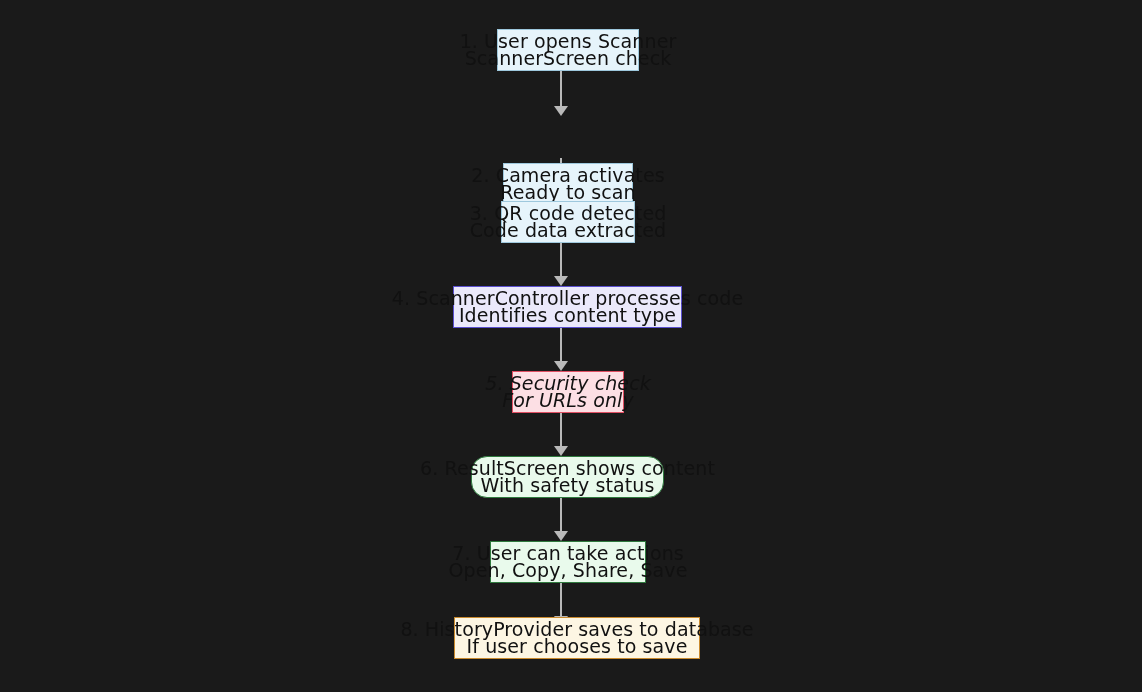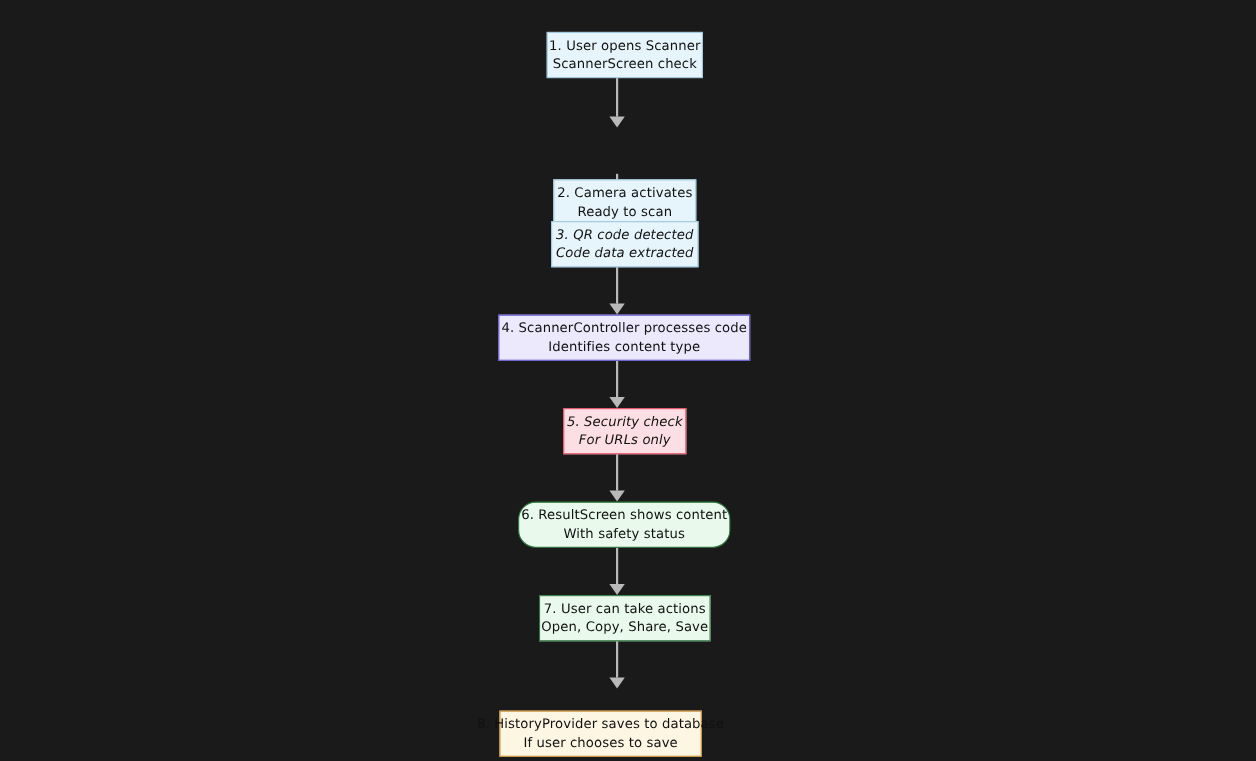--- a/index.html
+++ b/index.html
@@ -29,7 +29,7 @@
     justify-content: center;
     text-align: center;
     color: #111111;
-    font-size: 12px;
+    font-size: 19px;
     line-height: 17px;
     letter-spacing: 0.1px;
     white-space: nowrap;

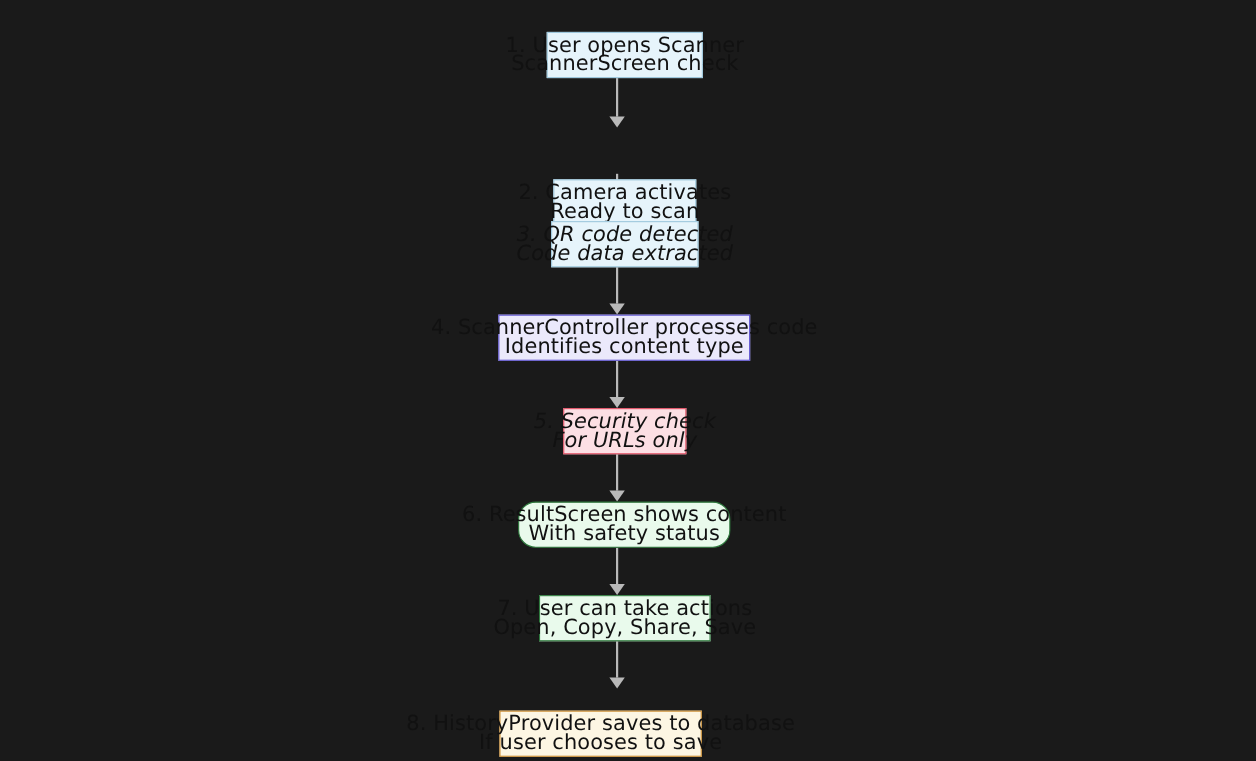--- a/index.html
+++ b/index.html
@@ -101,7 +101,7 @@
       <span class="line1">2. Camera activates</span>
       <span class="line2">Ready to scan</span>
     </div>
-    <div class="node" style="left: 501px; top: 201px; width: 134px; height: 42px; background: rgb(230, 244, 251); border-color: rgb(158, 200, 221); color: rgb(17, 17, 17); font-style: italic;">
+    <div class="node" style="left: 501px; top: 201px; width: 134px; height: 42px; background: rgb(230, 244, 251); border-color: rgb(158, 200, 221); color: rgb(17, 17, 17);">
       <span class="line1">3. QR code detected</span>
       <span class="line2">Code data extracted</span>
     </div>

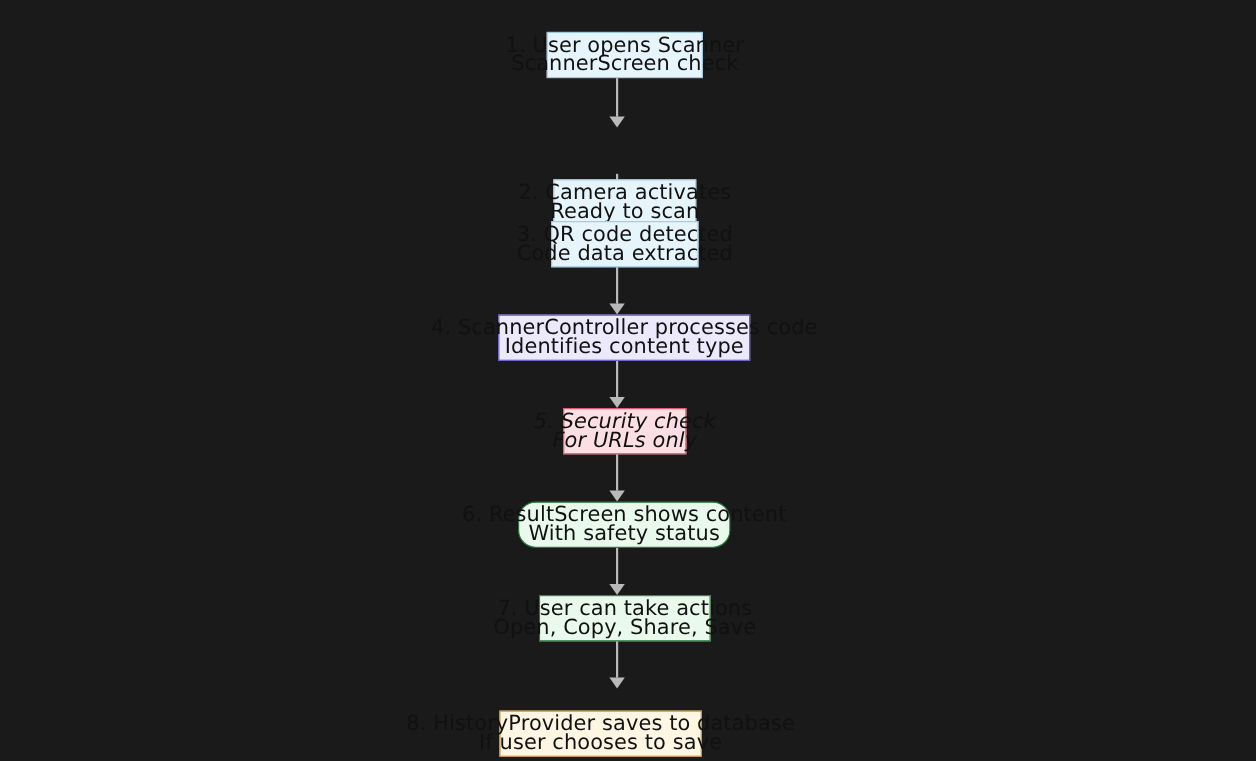--- a/index.html
+++ b/index.html
@@ -121,7 +121,7 @@
       <span class="line1">7. User can take actions</span>
       <span class="line2">Open, Copy, Share, Save</span>
     </div>
-    <div class="node" style="left: 454px; top: 646px; width: 184px; height: 42px; background: rgb(253, 246, 227); border-color: rgb(201, 138, 46); color: rgb(17, 17, 17);">
+    <div class="node" style="left: 454px; top: 617px; width: 246px; height: 42px; background: rgb(253, 246, 227); border-color: rgb(201, 138, 46); color: rgb(17, 17, 17);">
       <span class="line1">8. HistoryProvider saves to database</span>
       <span class="line2">If user chooses to save</span>
     </div>

